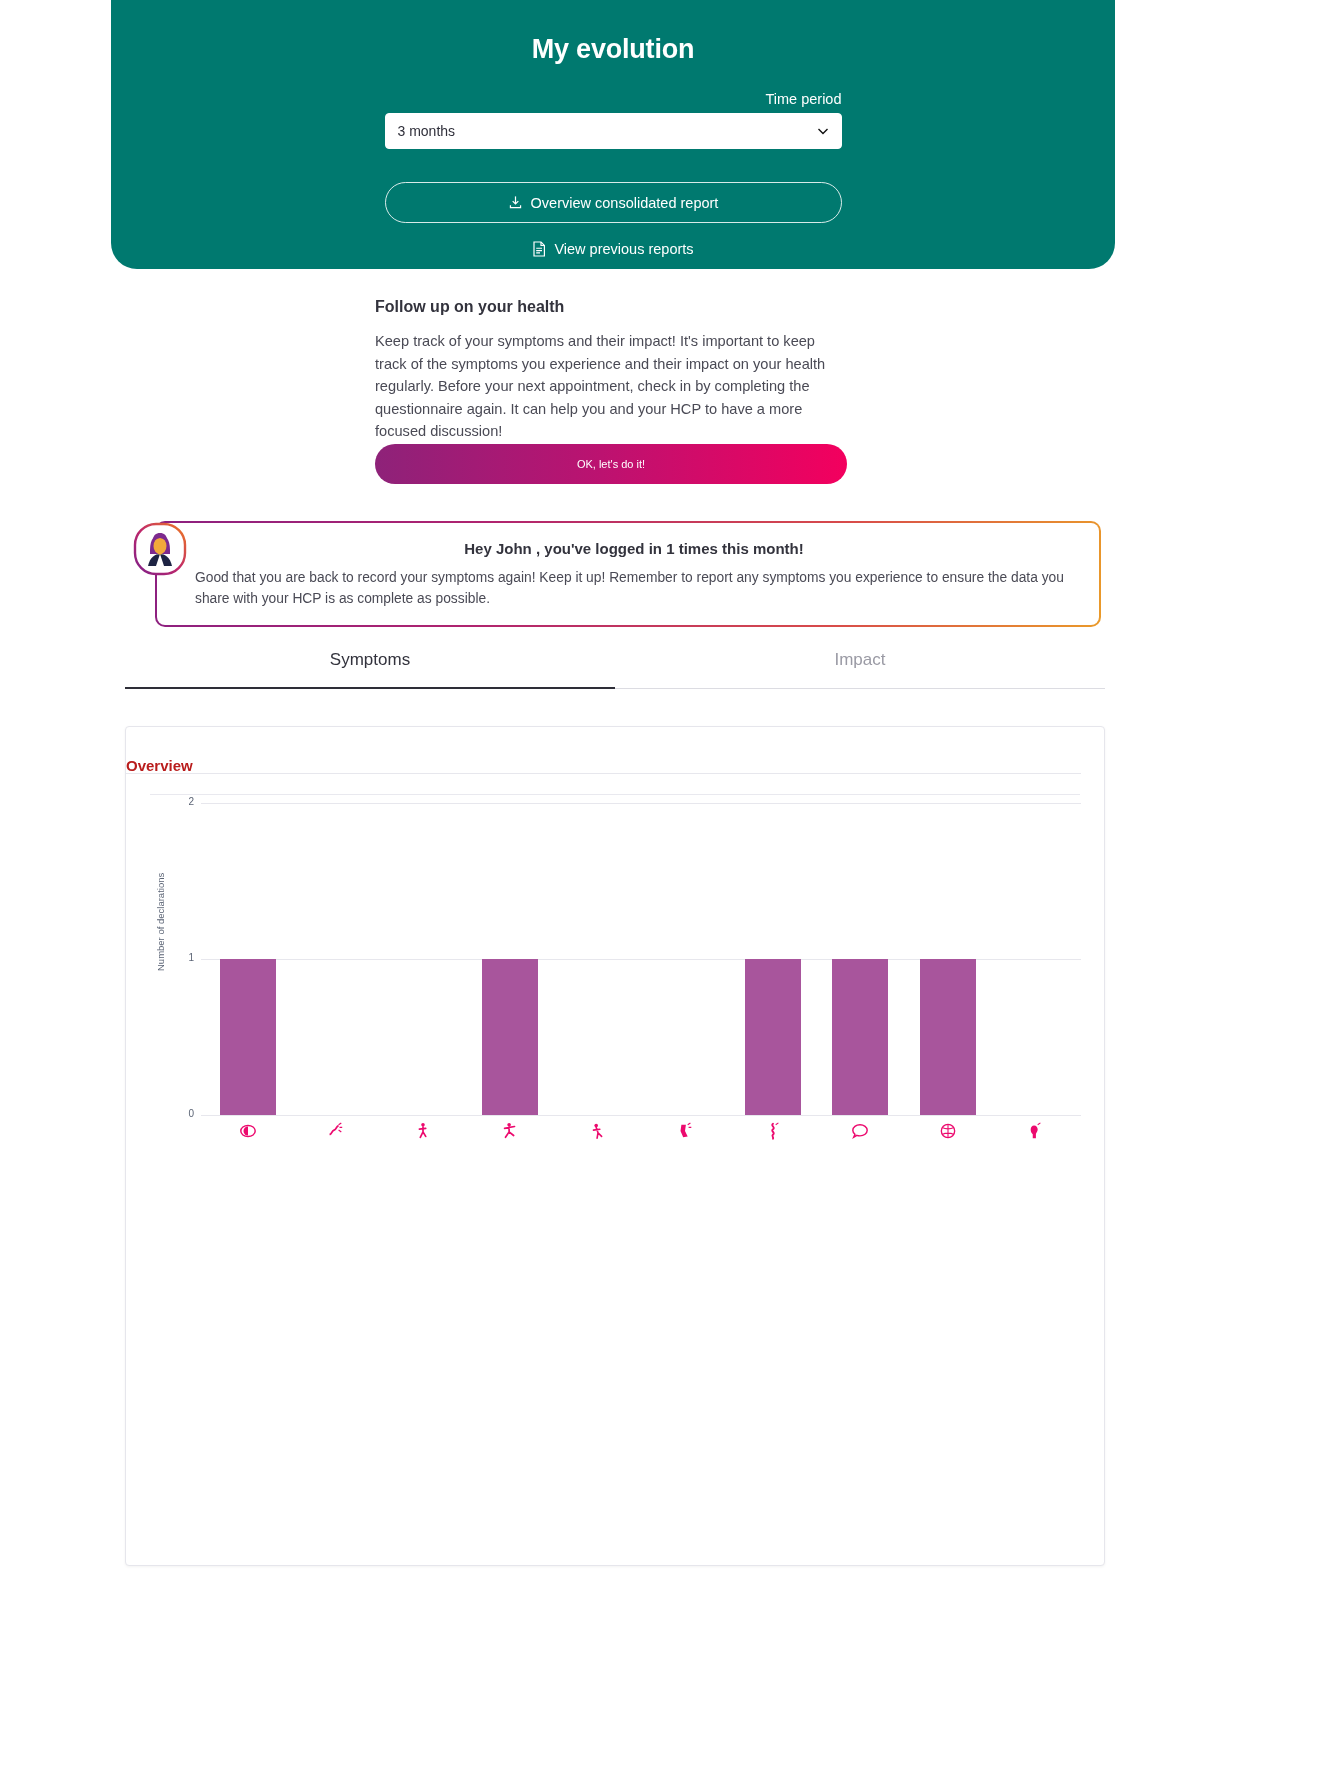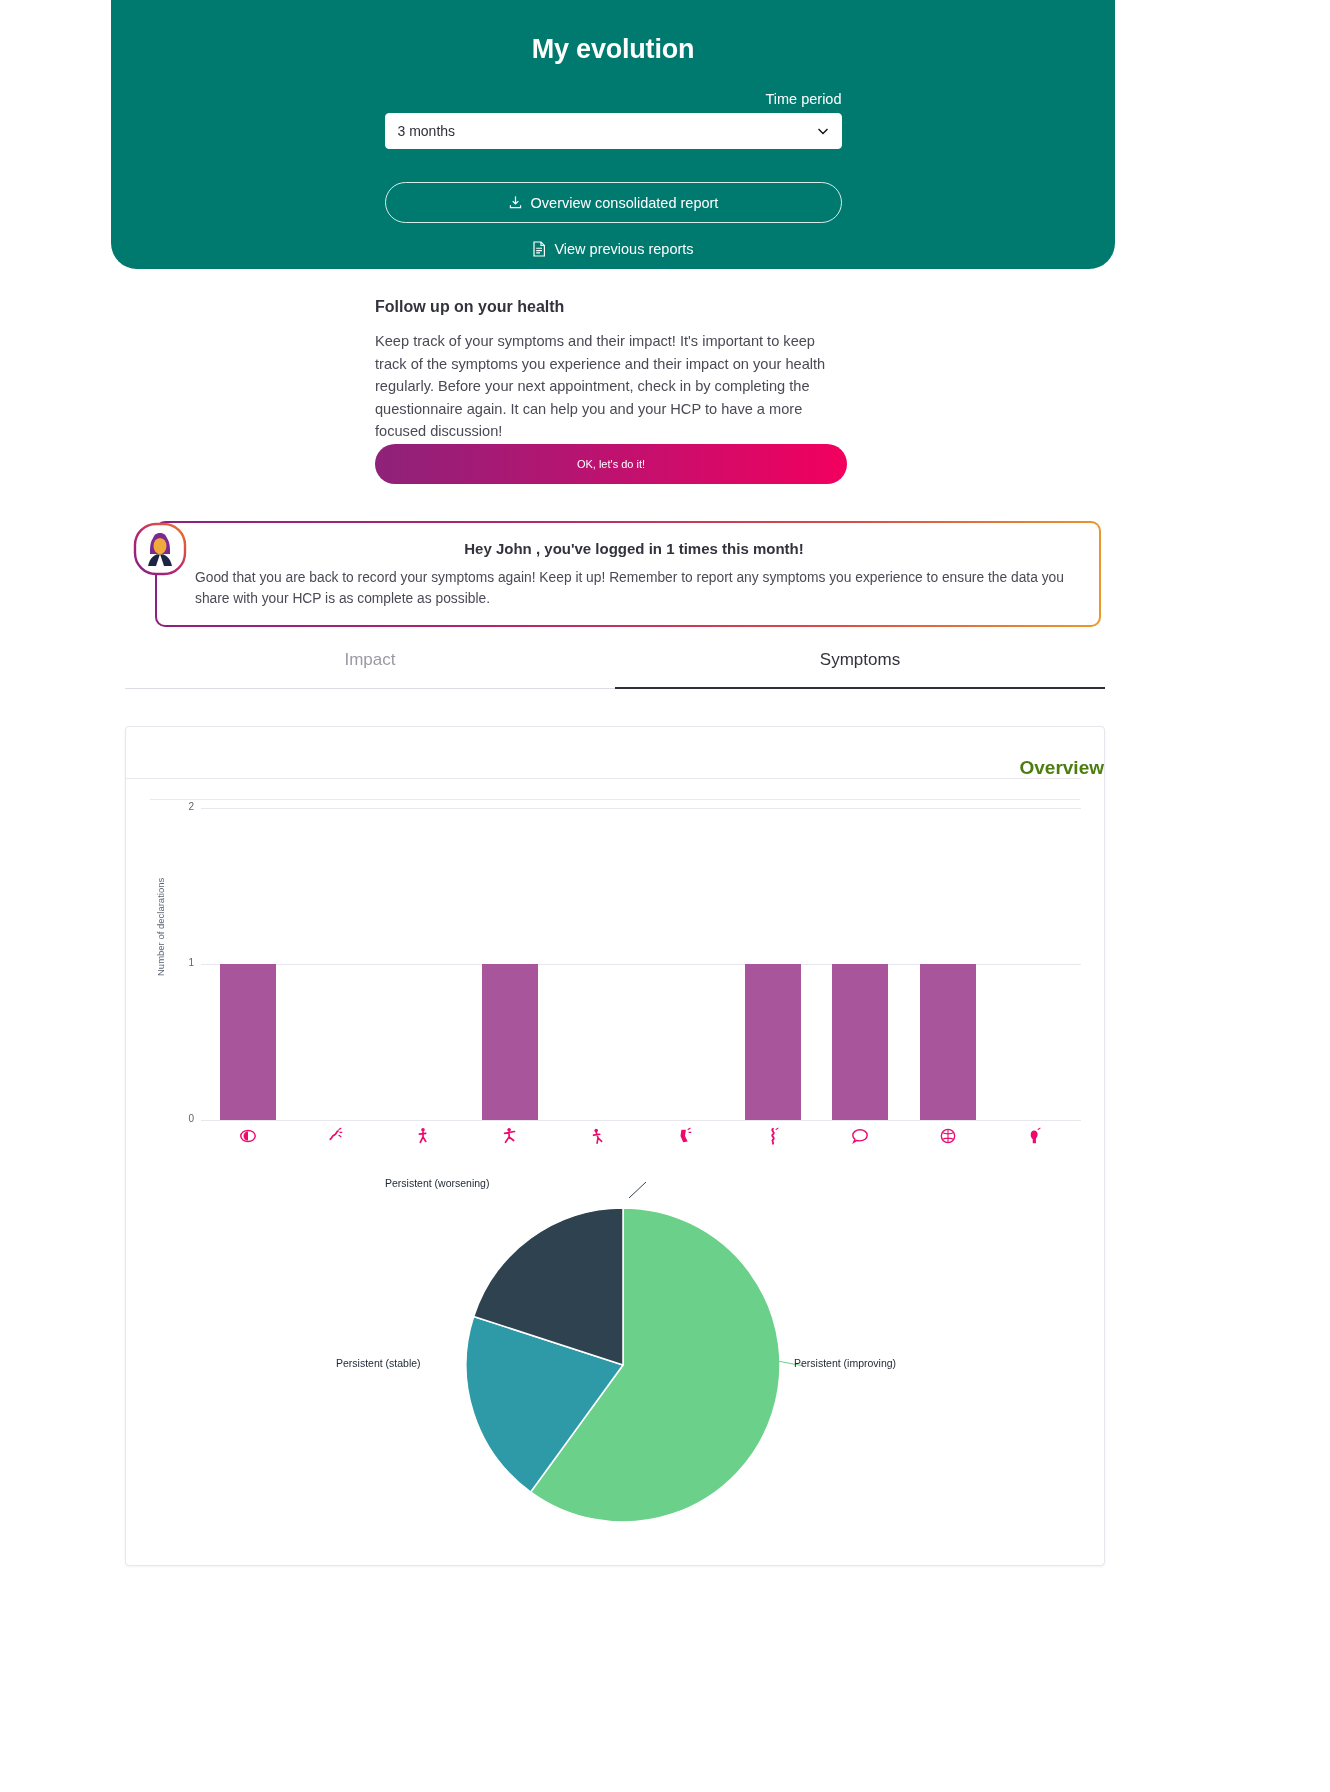--- a/index.html
+++ b/index.html
@@ -345,8 +345,8 @@
 </div>
 
 <div class="tabs">
+  <div class="tab active">Symptoms</div>
   <div class="tab inactive">Impact</div>
-  <div class="tab active">Symptoms</div>
 </div>
 
 <div class="chart-card">

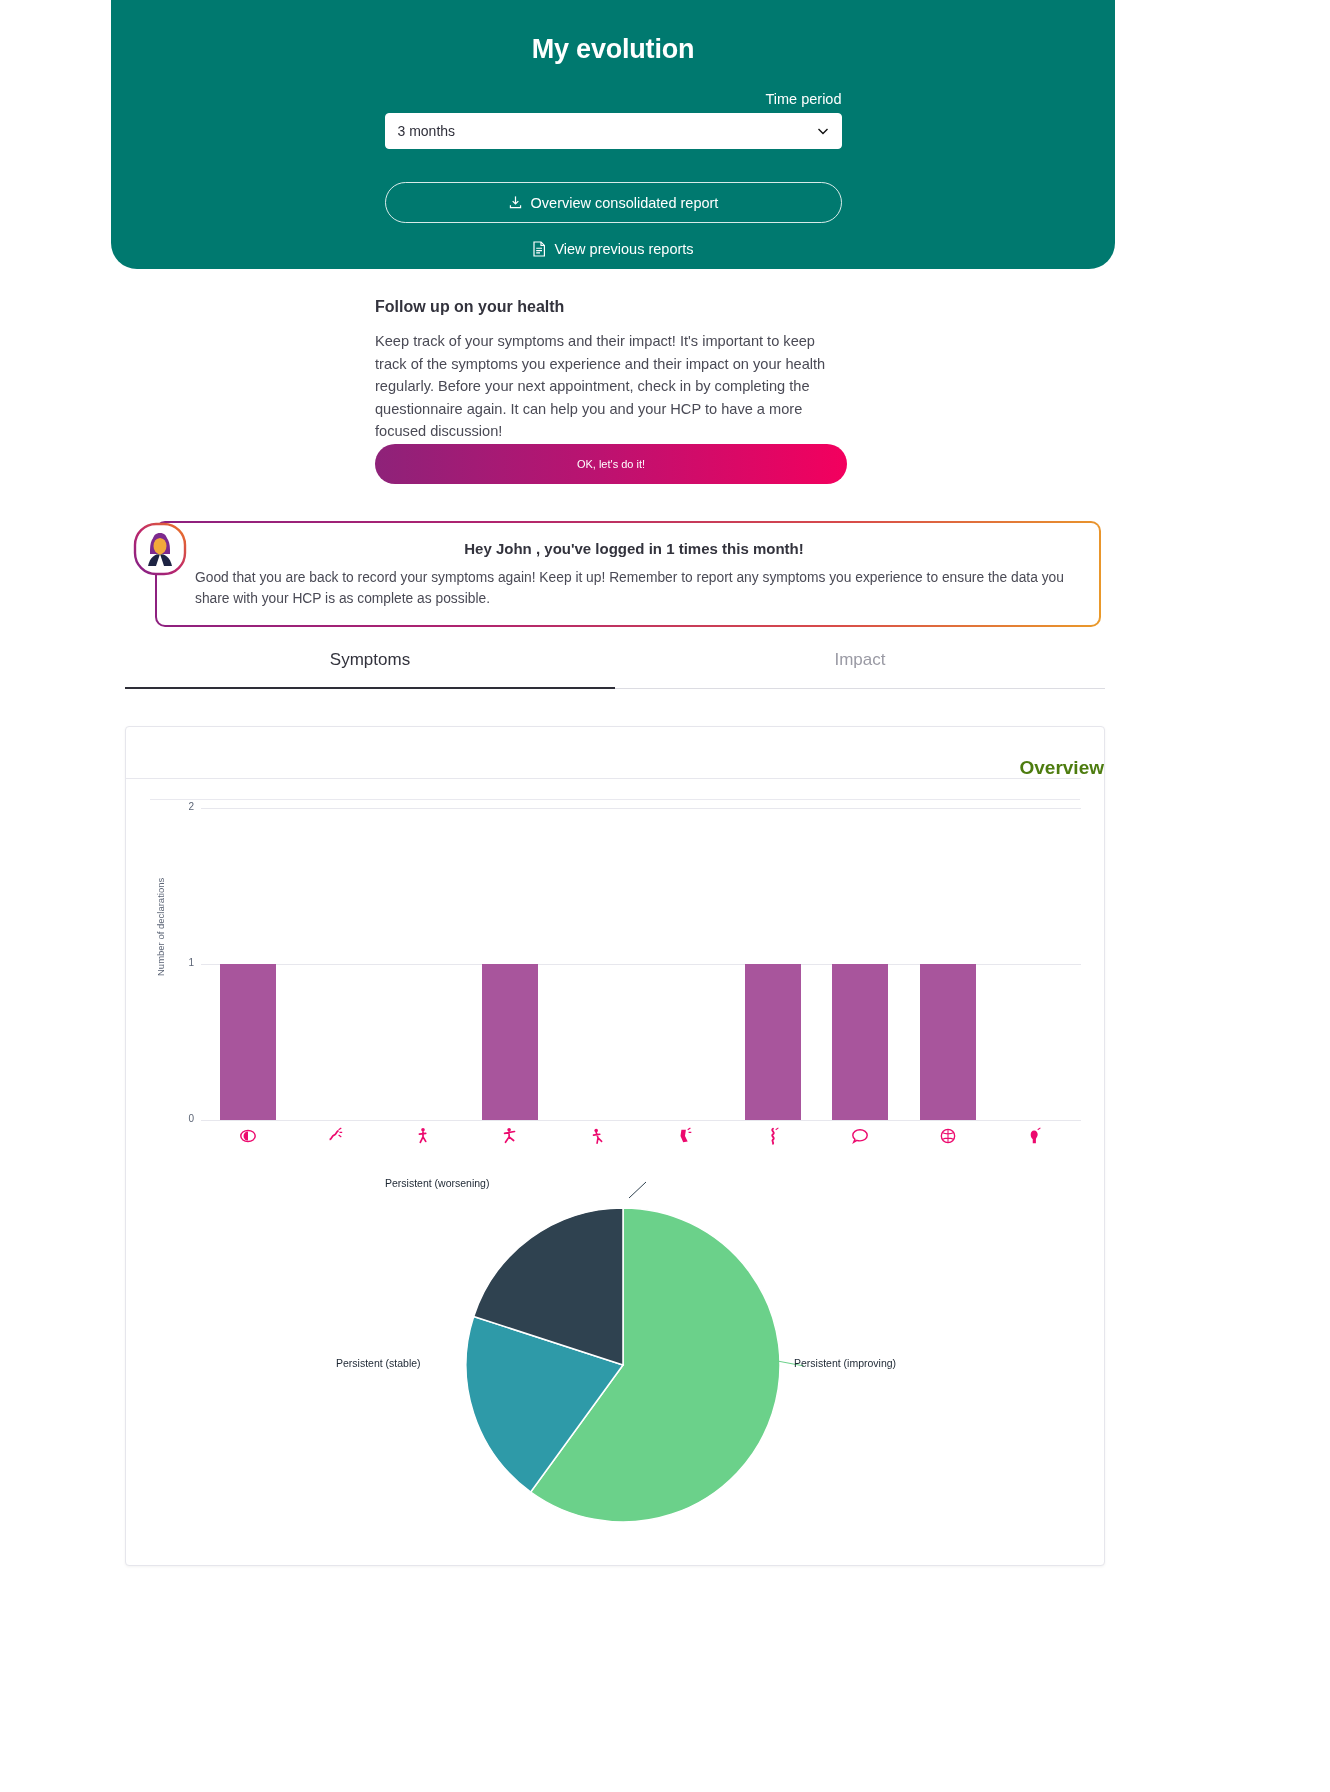--- a/index.html
+++ b/index.html
@@ -192,9 +192,9 @@
     box-shadow: 0 1px 3px rgba(0,0,0,0.05);
   }
   .chart-title {
-    text-align: right;
-    color: #4d7c0f;
-    font-size: 19px;
+    text-align: left;
+    color: #b91c1c;
+    font-size: 15px;
     font-weight: bold;
     padding-top: 30px;
     margin: 0 0 20px 0;

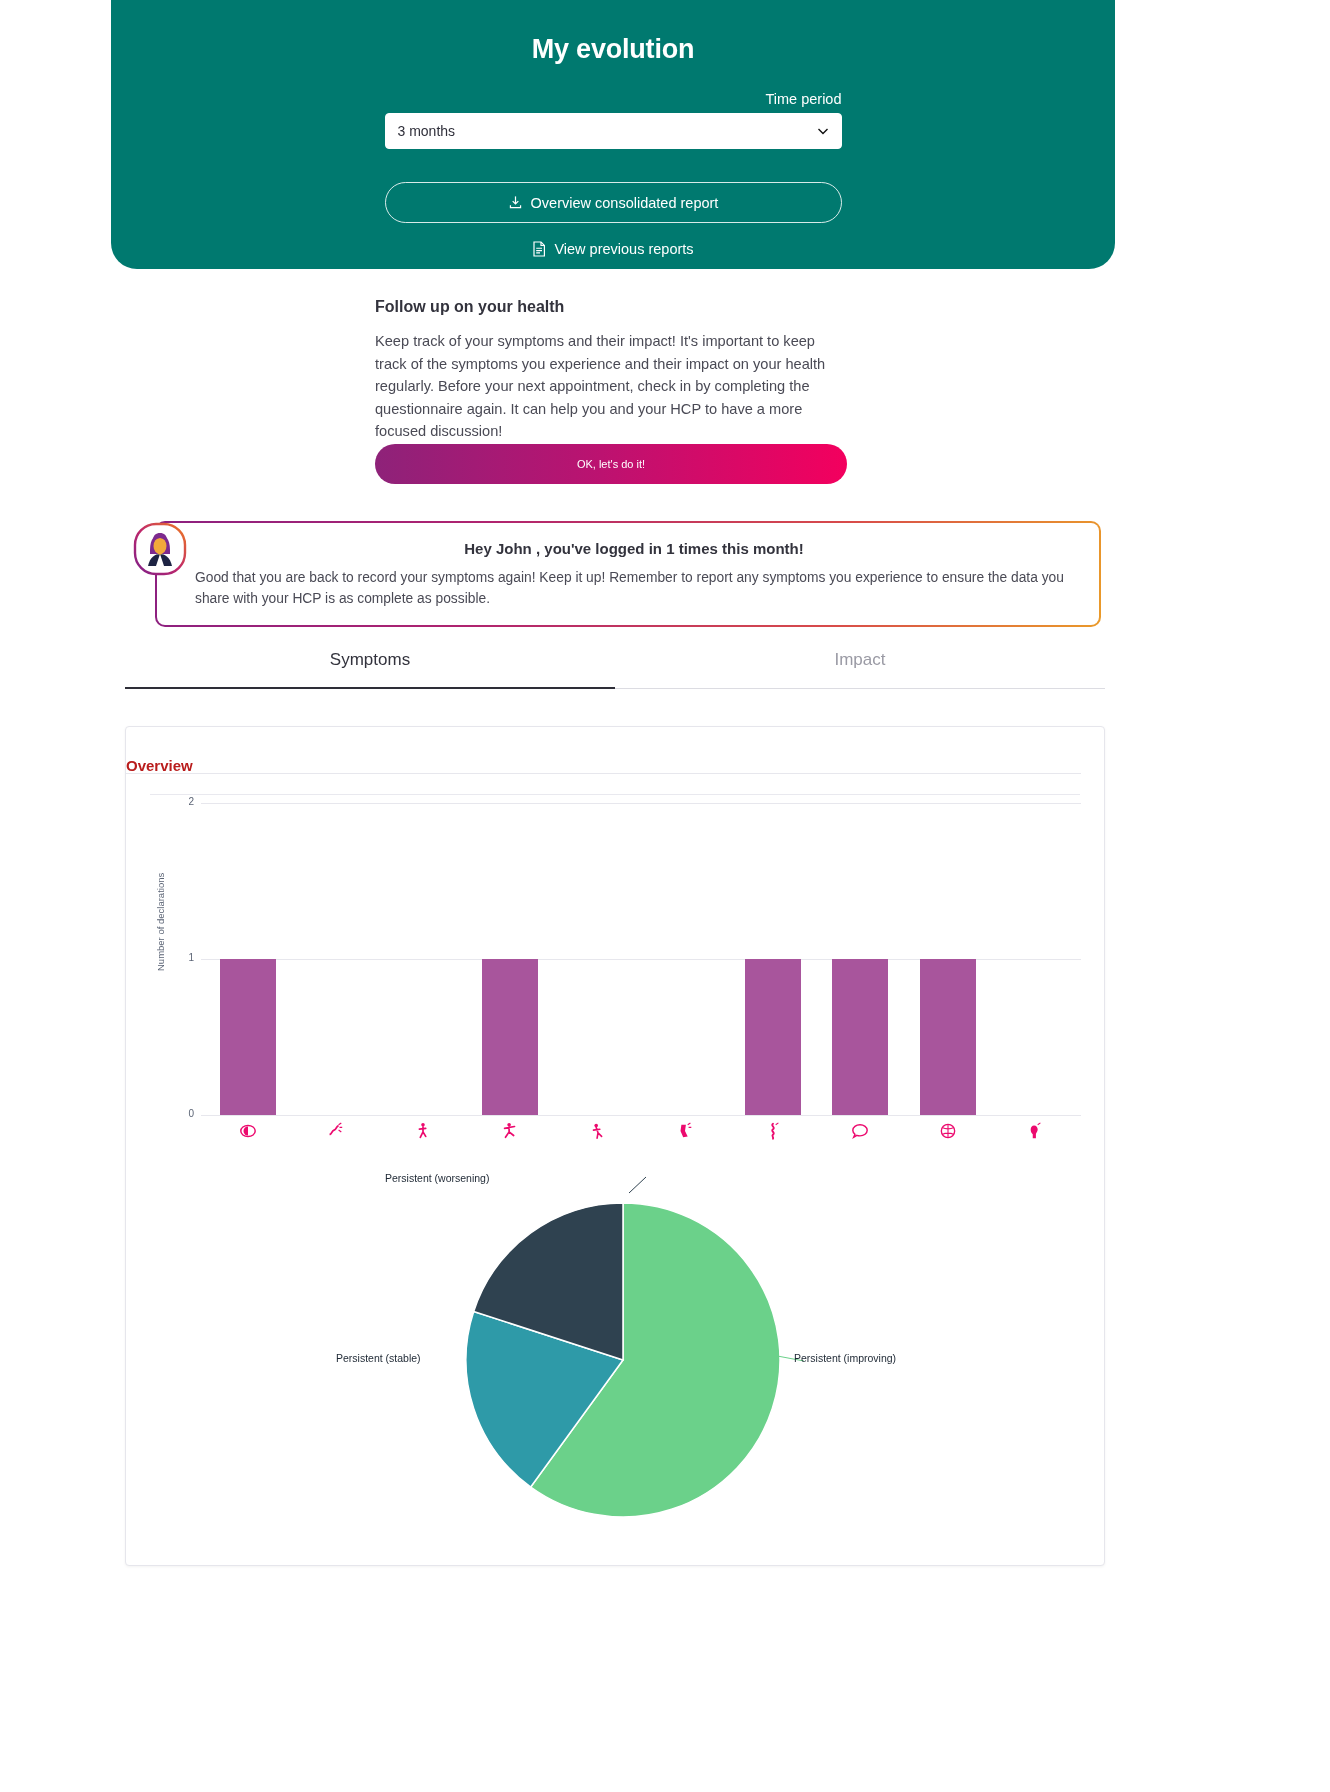--- a/index.html
+++ b/index.html
@@ -461,21 +461,6 @@
       </div>
   </div>
 
-  <div class="pie-area">
-    <svg width="980" height="420" viewBox="0 0 980 420">
-      <g id="pie-host">
-          <path d="M 497 205 L 497 48 A 157 157 0 1 1 404.7177153900817 332.0156681168668 Z" fill="#6bd18a" stroke="#ffffff" stroke-width="1.5"></path>
-          <path d="M 497 205 L 404.7177153900817 332.0156681168668 A 157 157 0 0 1 347.6841269416609 156.48433188313322 Z" fill="#2e9aa8" stroke="#ffffff" stroke-width="1.5"></path>
-          <path d="M 497 205 L 347.6841269416609 156.48433188313322 A 157 157 0 0 1 496.99999999999994 48 Z" fill="#2f4250" stroke="#ffffff" stroke-width="1.5"></path>
-        </g>
-      <path d="M503 38 L520 22" stroke="#2f4250" stroke-width="1" fill="none"></path>
-      <path d="M345 210 L380 205" stroke="#2e9aa8" stroke-width="1" fill="none"></path>
-      <path d="M646 200 L678 206" stroke="#6bd18a" stroke-width="1" fill="none"></path>
-    </svg>
-    <div class="pie-label" style="left:259px; top:17px;">Persistent (worsening)</div>
-    <div class="pie-label" style="left:210px; top:197px;">Persistent (stable)</div>
-    <div class="pie-label" style="left:668px; top:197px;">Persistent (improving)</div>
-  </div>
 </div>
 
 </body></html>

